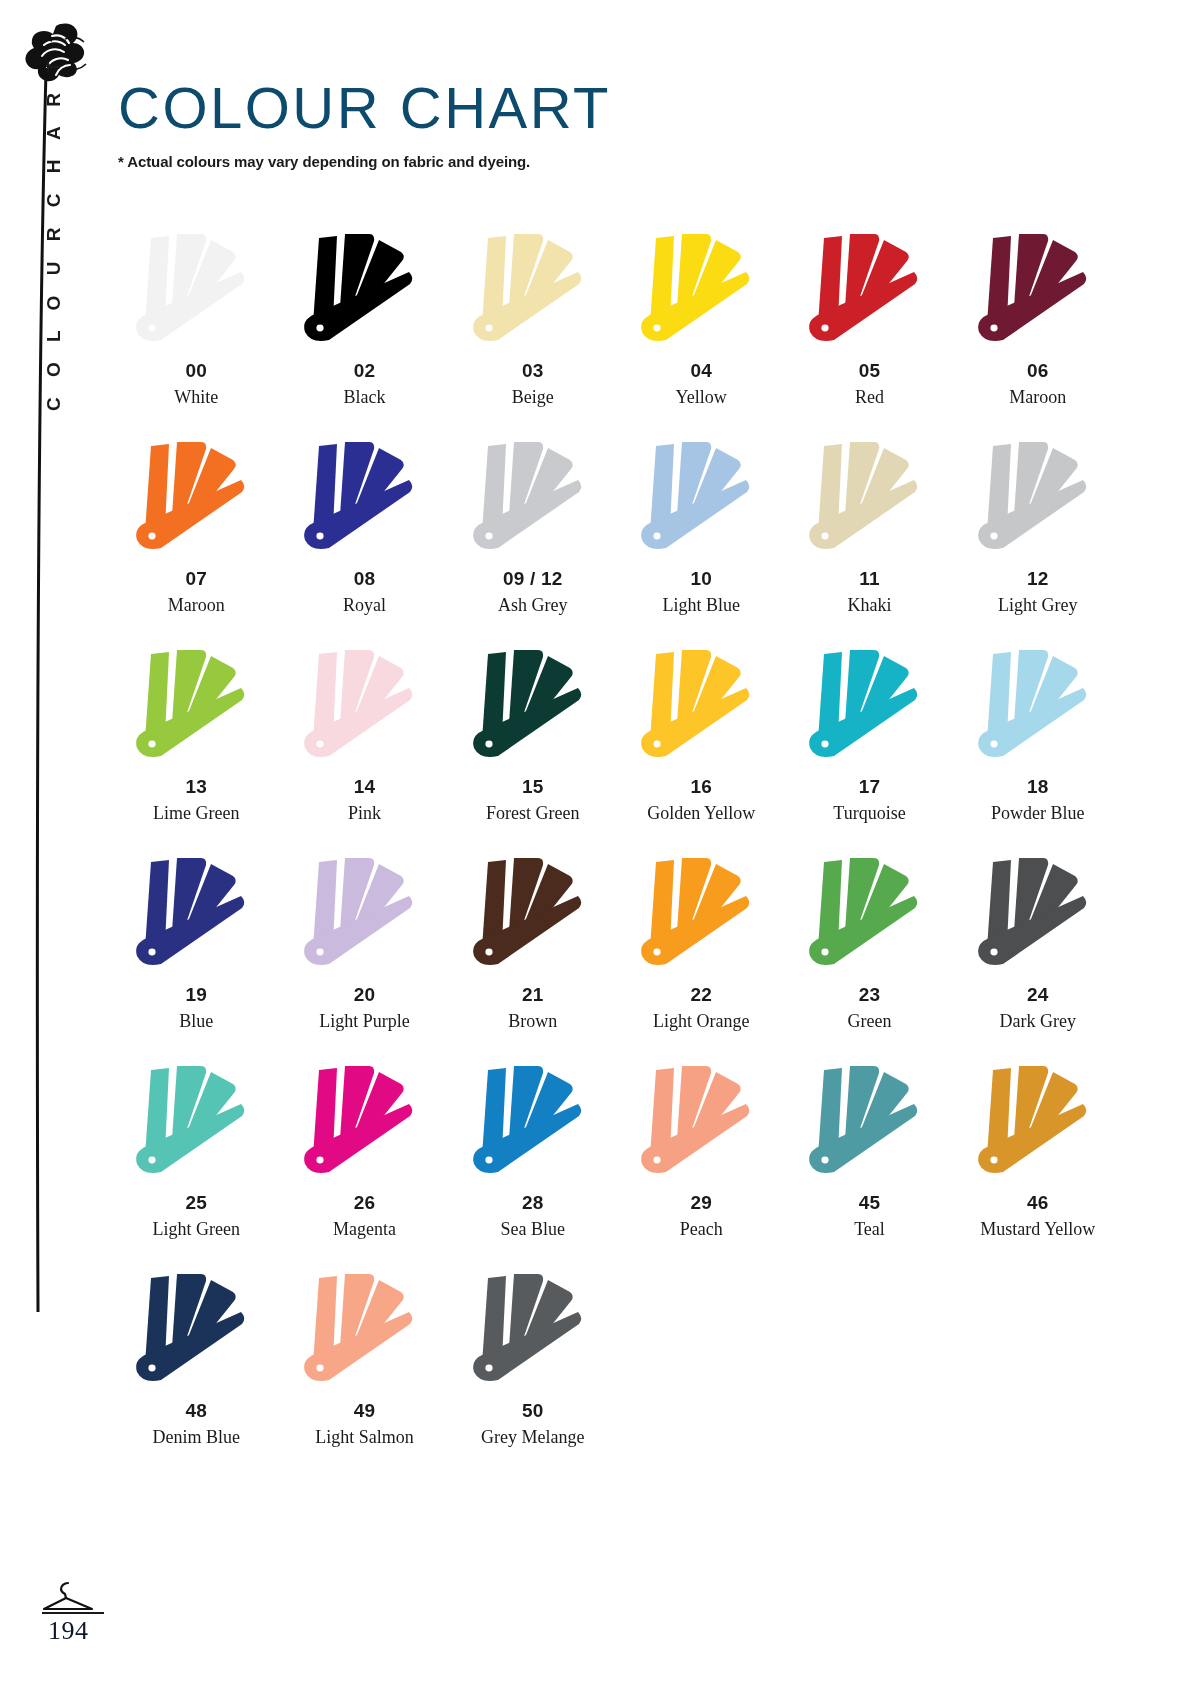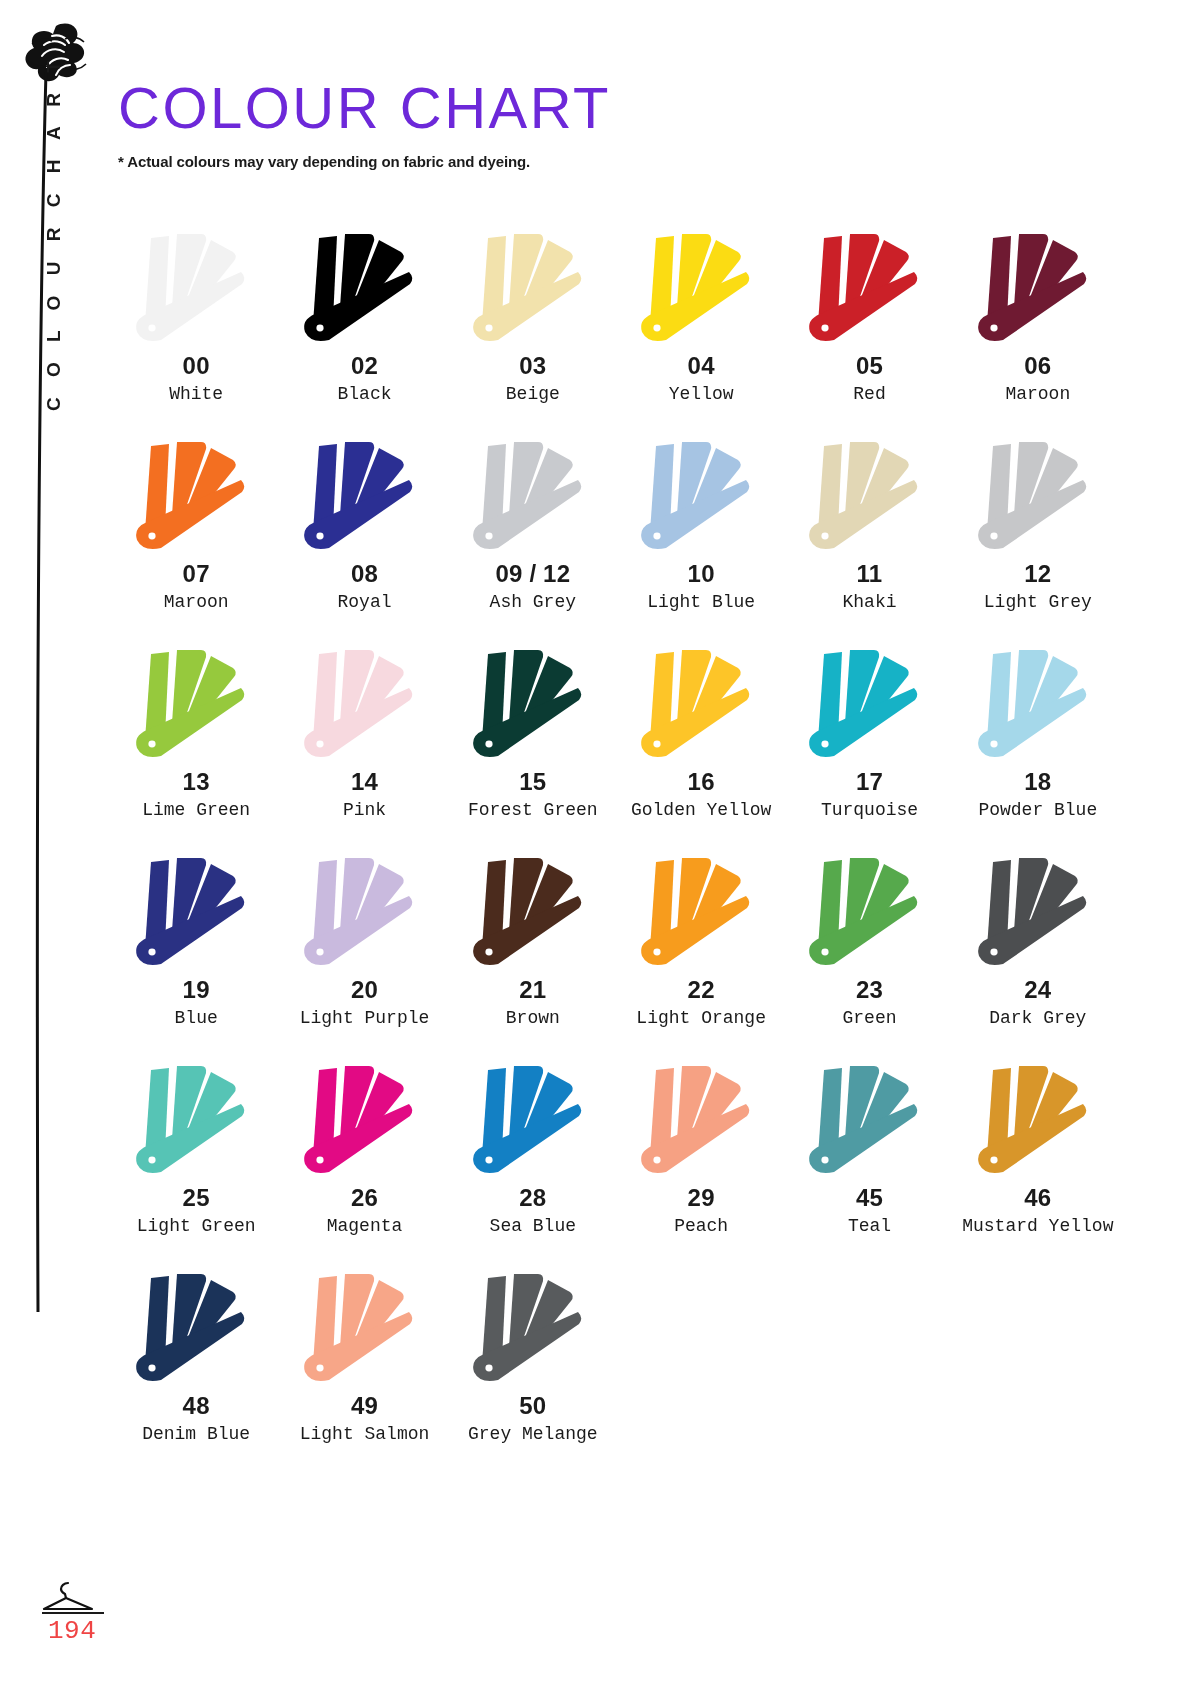--- a/index.html
+++ b/index.html
@@ -80,7 +80,7 @@
     font-size: 58px;
     font-weight: 300;
     letter-spacing: 2.5px;
-    color: #6d28d9;
+    color: #0c4a6e;
     line-height: 1.05;
     font-family: "Liberation Sans", sans-serif;
   }

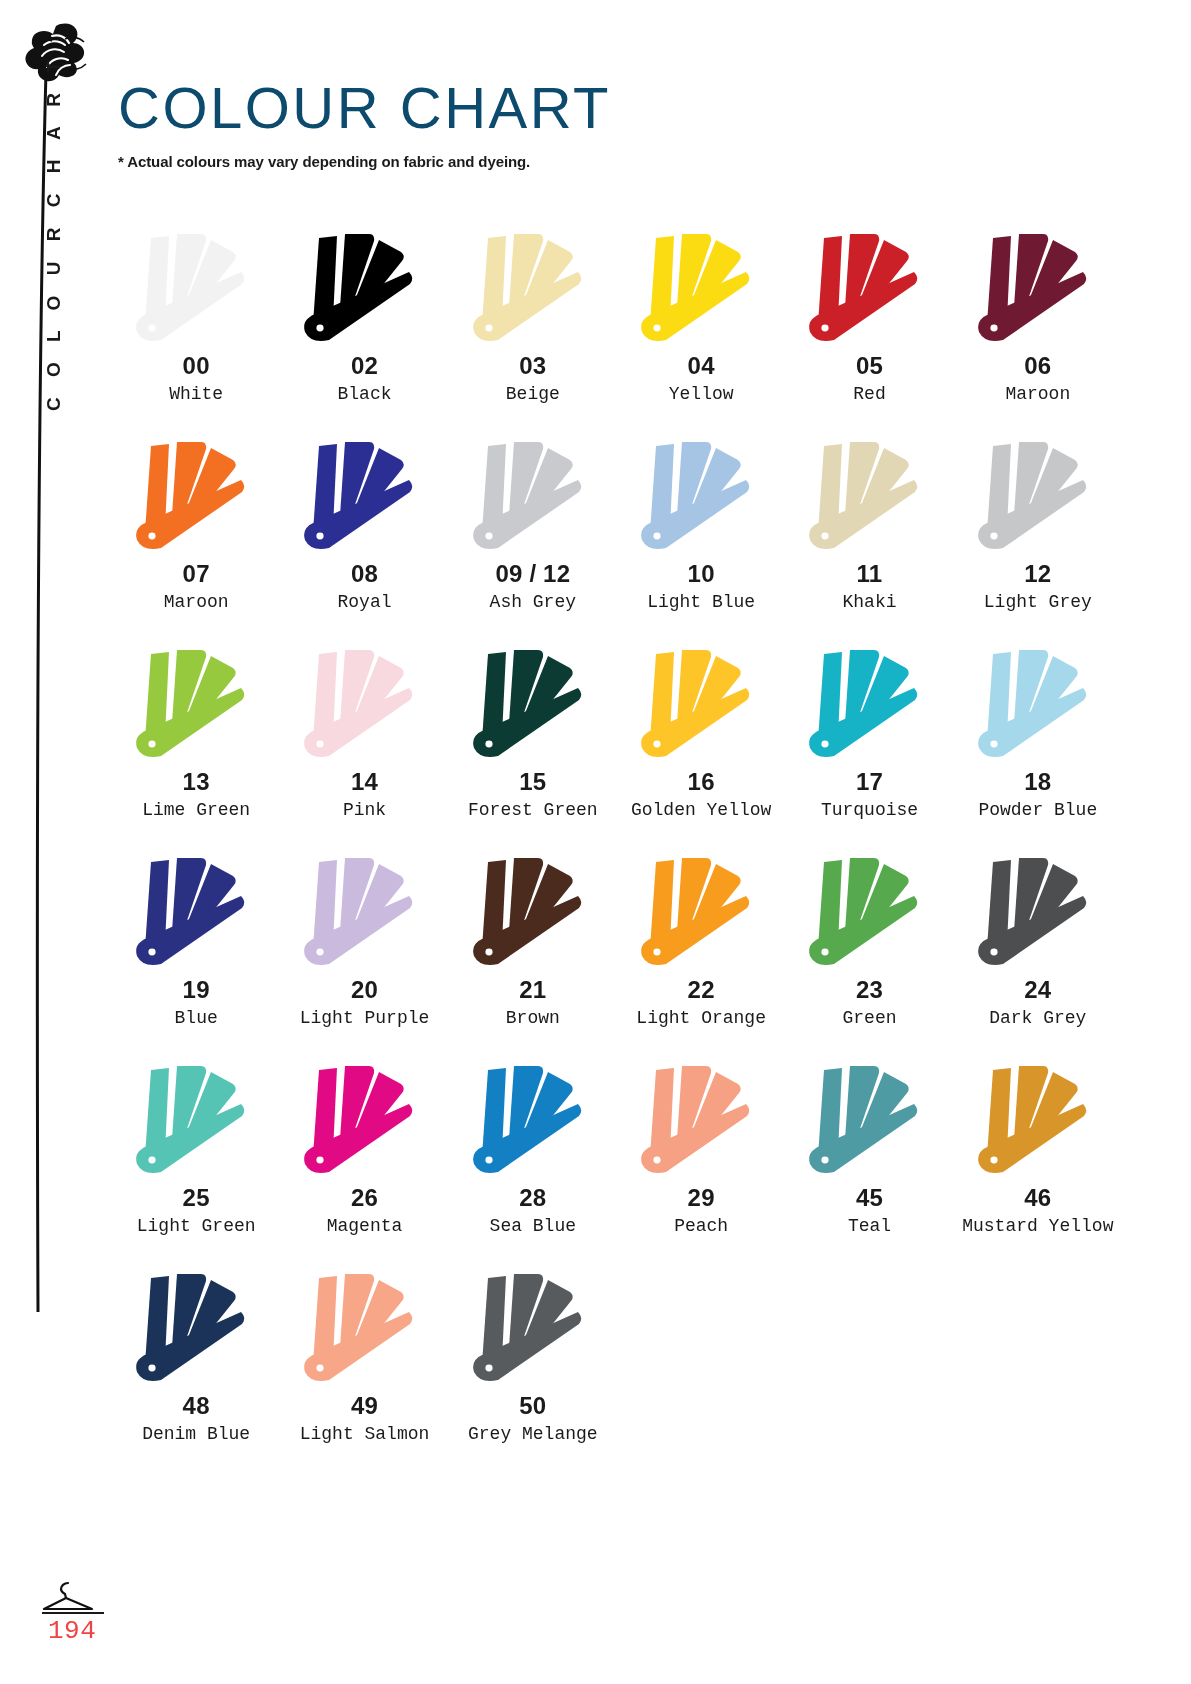--- a/index.html
+++ b/index.html
@@ -119,7 +119,8 @@
   }
   .swatch-wrap svg { display: block; }
   .code {
-    font-size: 24px;
+    margin-top: 8px;
+    font-size: 19px;
     font-weight: 700;
     color: #1b1b1b;
     letter-spacing: 0.2px;

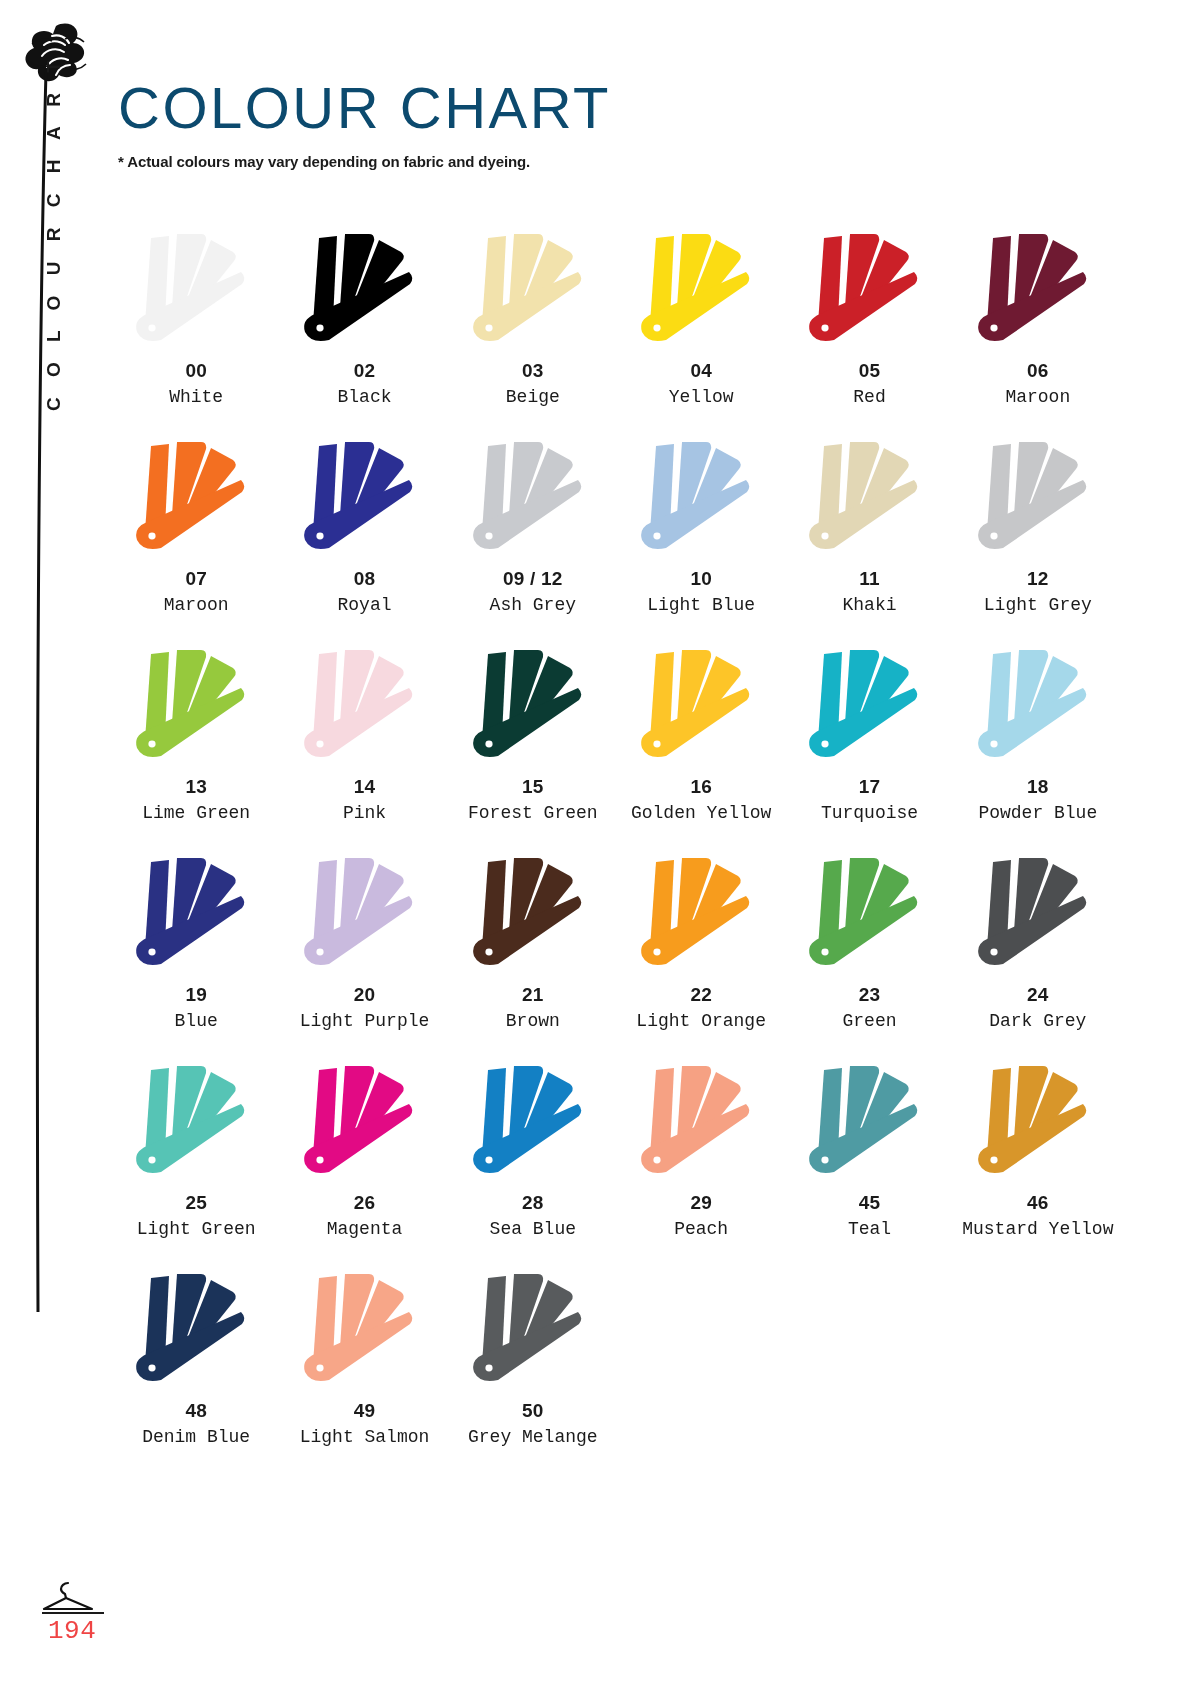--- a/index.html
+++ b/index.html
@@ -136,7 +136,7 @@
     text-align: center;
     line-height: 1.15;
     white-space: nowrap;
-    font-family: Liberation Mono, monospace;
+    font-family: Liberation Serif, serif;
   }
 </style>
 </head>

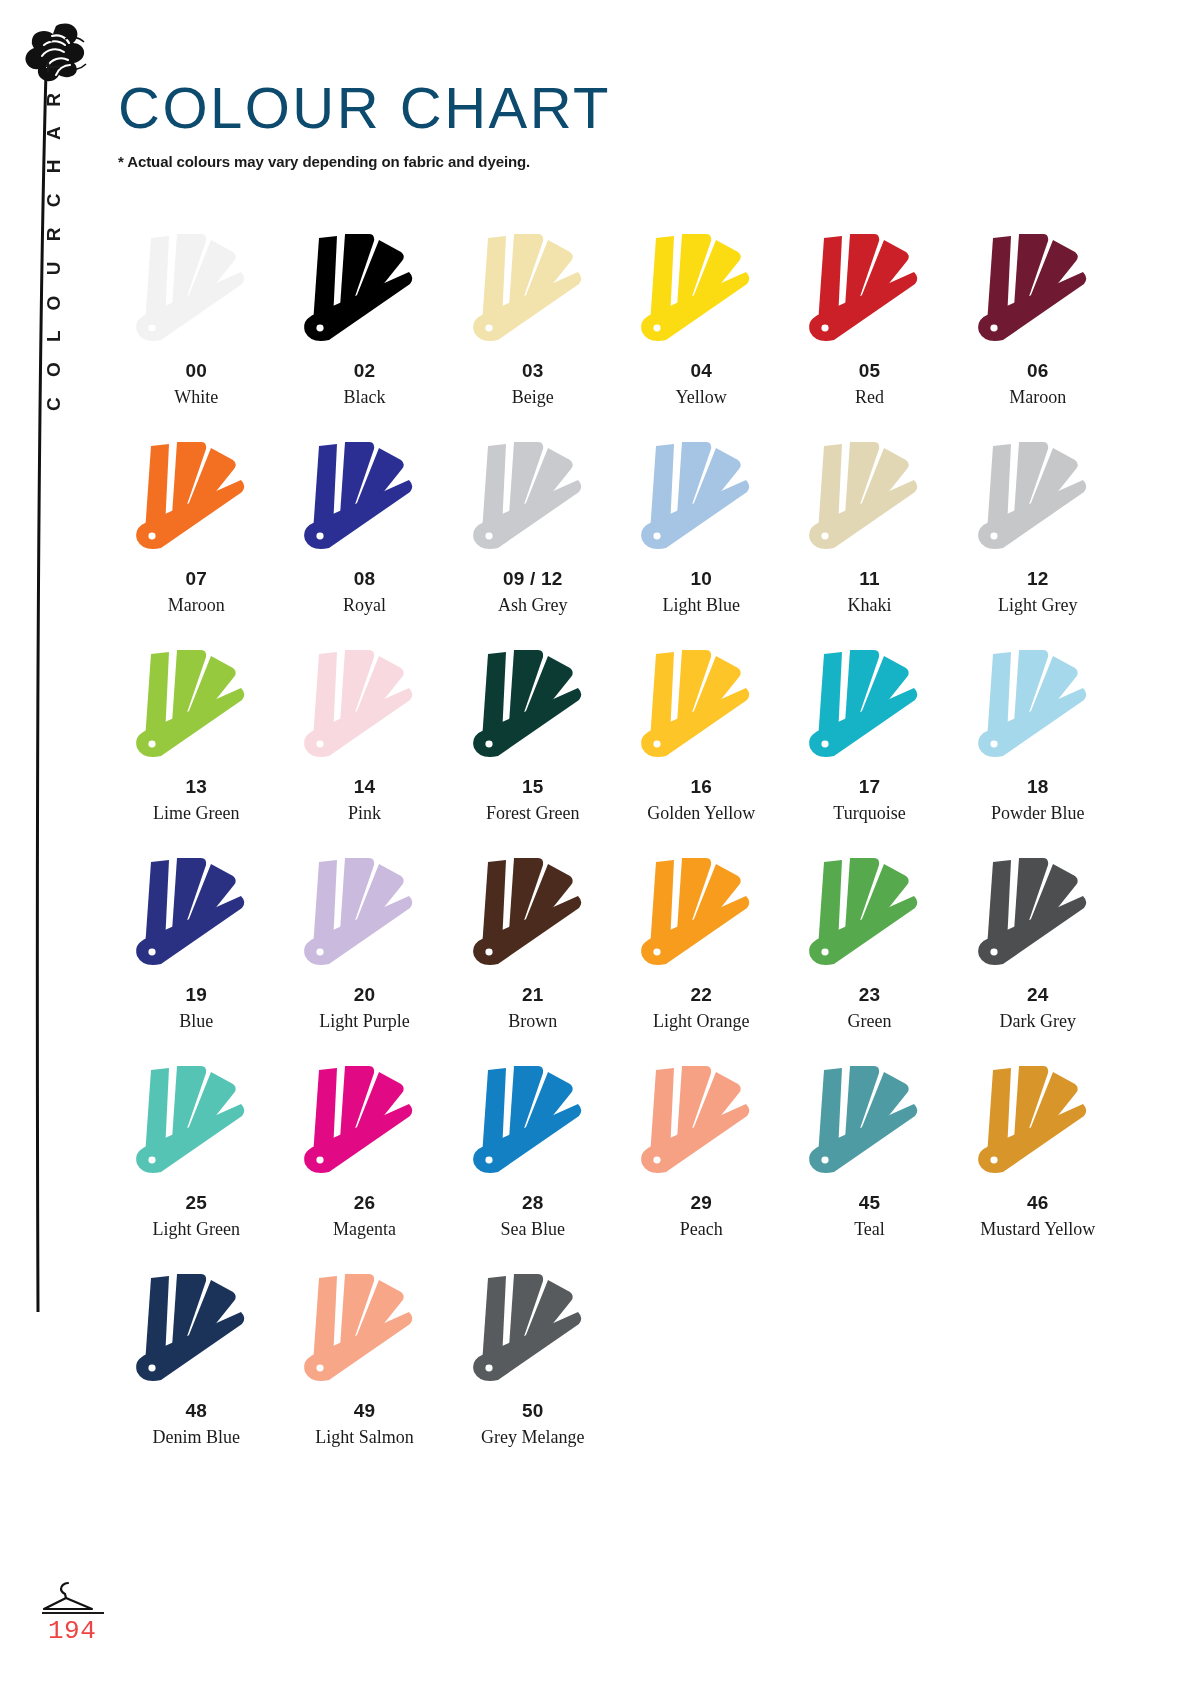--- a/index.html
+++ b/index.html
@@ -59,10 +59,10 @@
   .page-num {
     font-size: 26px;
     font-weight: 400;
-    color: #ef4444;
+    color: #0f172a;
     letter-spacing: 0.5px;
     padding-left: 8px;
-    font-family: Liberation Mono, monospace;
+    font-family: Liberation Serif, serif;
   }
   .footer-rule {
     width: 62px;

